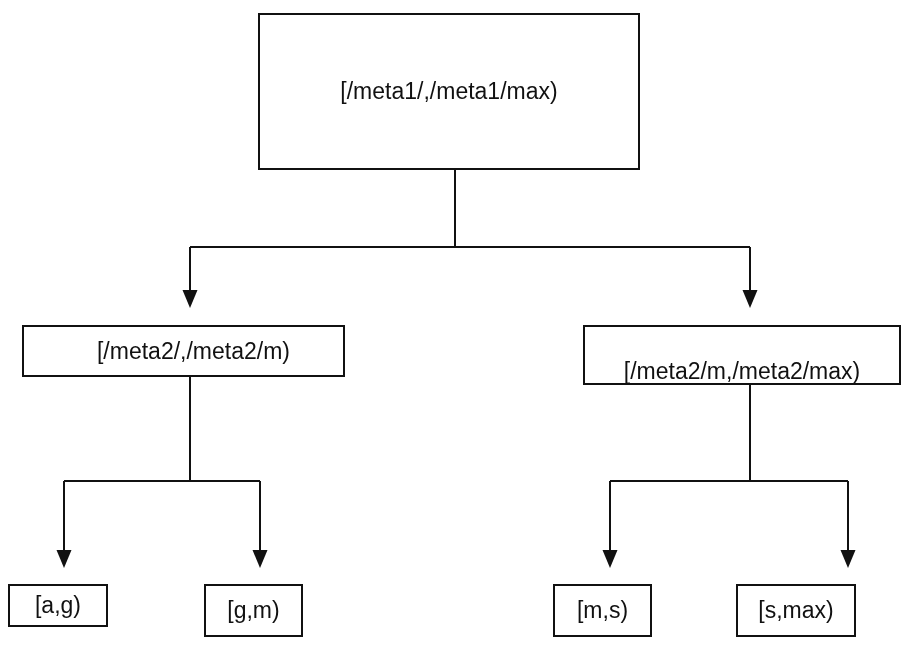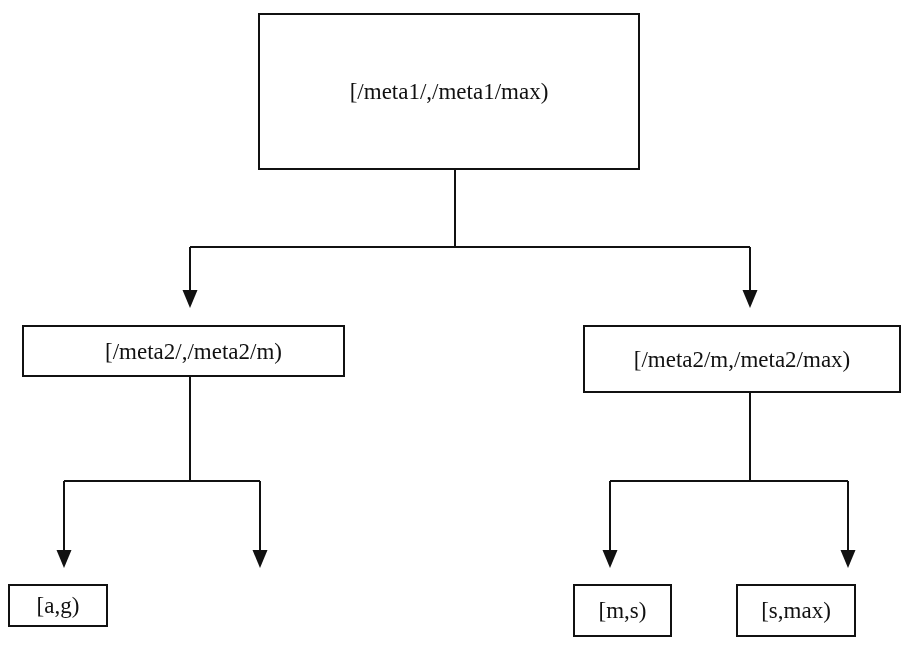--- a/index.html
+++ b/index.html
@@ -12,7 +12,7 @@
     width: 912px;
     height: 652px;
     background: #ffffff;
-    font-family: Liberation Serif, serif;
+    font-family: Liberation Sans, sans-serif;
     color: #111111;
     overflow: hidden;
   }

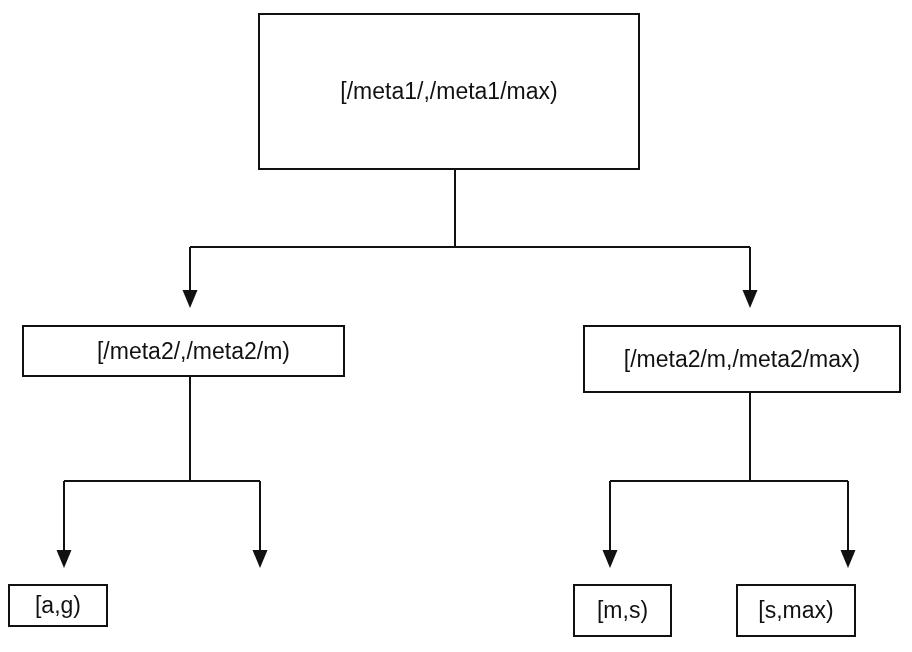--- a/index.html
+++ b/index.html
@@ -38,7 +38,7 @@
   }
   .node-root     { left: 258px; top: 13px;  width: 382px; height: 157px; }
   .node-midleft  { left: 22px;  top: 325px; width: 323px; height: 52px; padding-left: 20px;  }
-  .node-midright { left: 583px; top: 325px; width: 318px; height: 68px;  }
+  .node-midright { left: 583px; top: 325px; width: 318px; height: 60px; align-items: flex-end;  }
   .node-leaf-ag   { left: 8px;   top: 584px; width: 100px; height: 43px; }
   .node-leaf-gm   { left: 204px; top: 584px; width: 99px;  height: 53px; }
   .node-leaf-ms   { left: 573px; top: 584px; width: 99px;  height: 53px; }

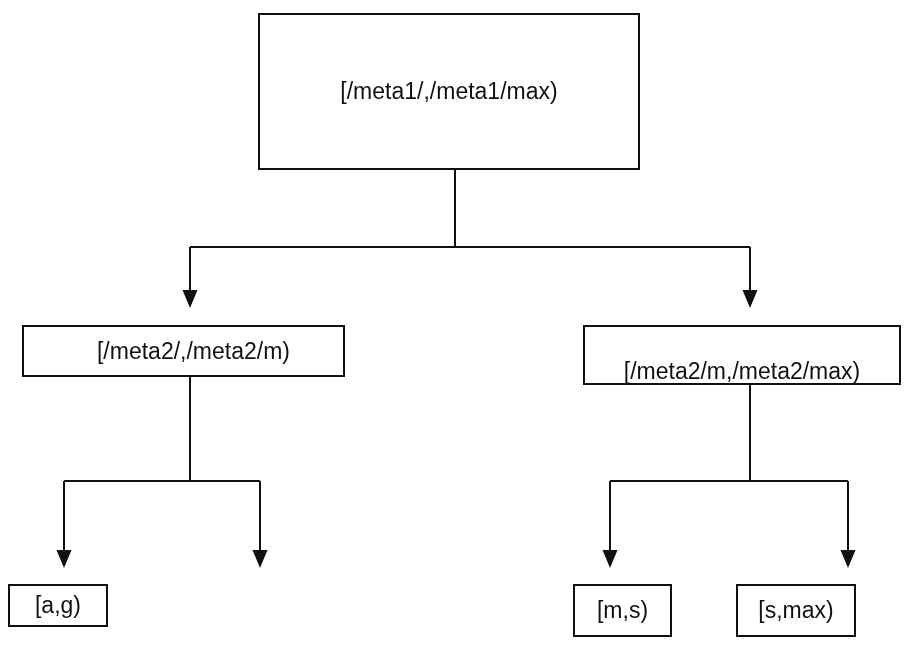--- a/index.html
+++ b/index.html
@@ -80,6 +80,9 @@
     <span>[a,g)</span>
   </div>
 
+  <div class="node node-leaf-gm">
+    <span>[g,m)</span>
+  </div>
 
   <div class="node node-leaf-ms">
     <span>[m,s)</span>

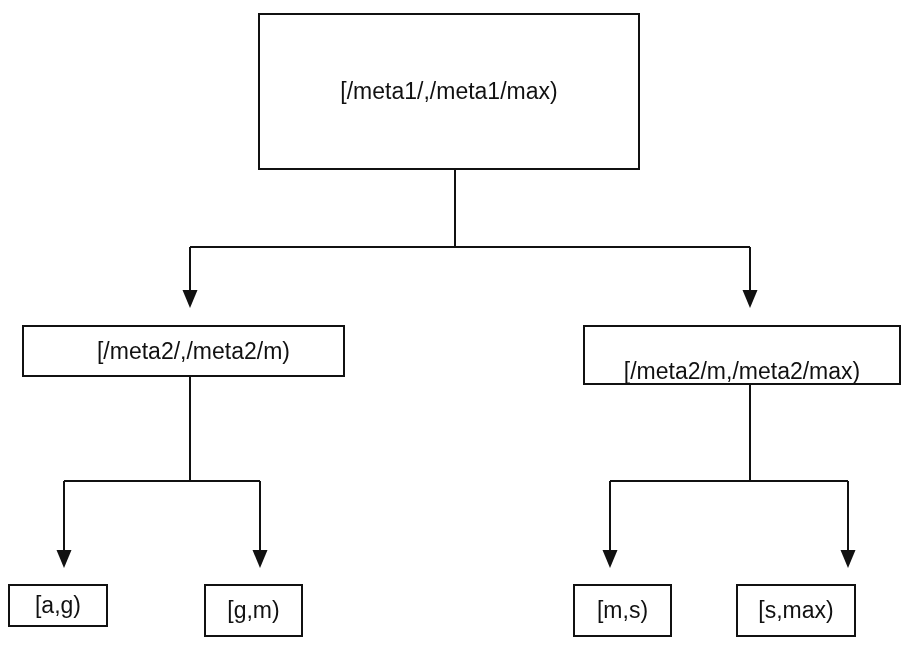--- a/index.html
+++ b/index.html
@@ -41,7 +41,7 @@
   .node-midright { left: 583px; top: 325px; width: 318px; height: 60px; align-items: flex-end;  }
   .node-leaf-ag   { left: 8px;   top: 584px; width: 100px; height: 43px; }
   .node-leaf-gm   { left: 204px; top: 584px; width: 99px;  height: 53px; }
-  .node-leaf-ms   { left: 573px; top: 584px; width: 99px;  height: 53px; }
+  .node-leaf-ms   { left: 553px; top: 584px; width: 99px;  height: 53px; }
   .node-leaf-smax { left: 736px; top: 584px; width: 120px; height: 53px; }
 </style>
 </head>

